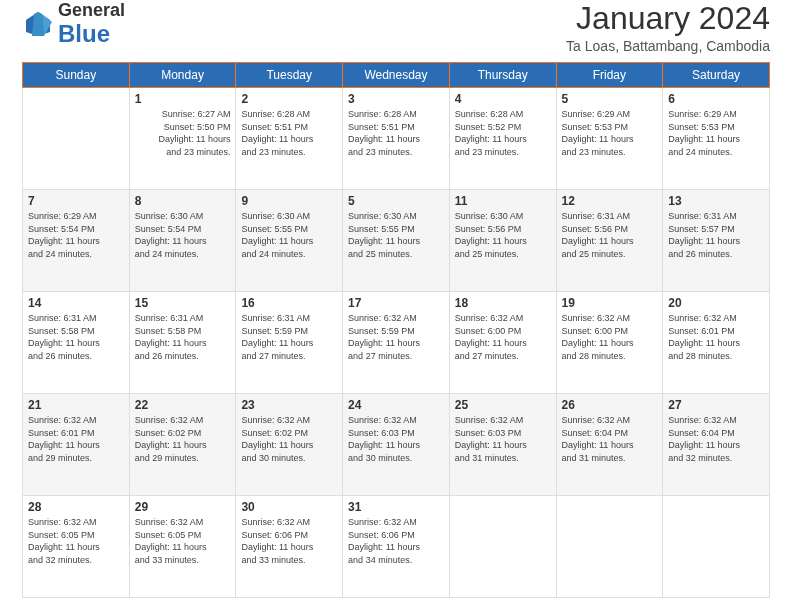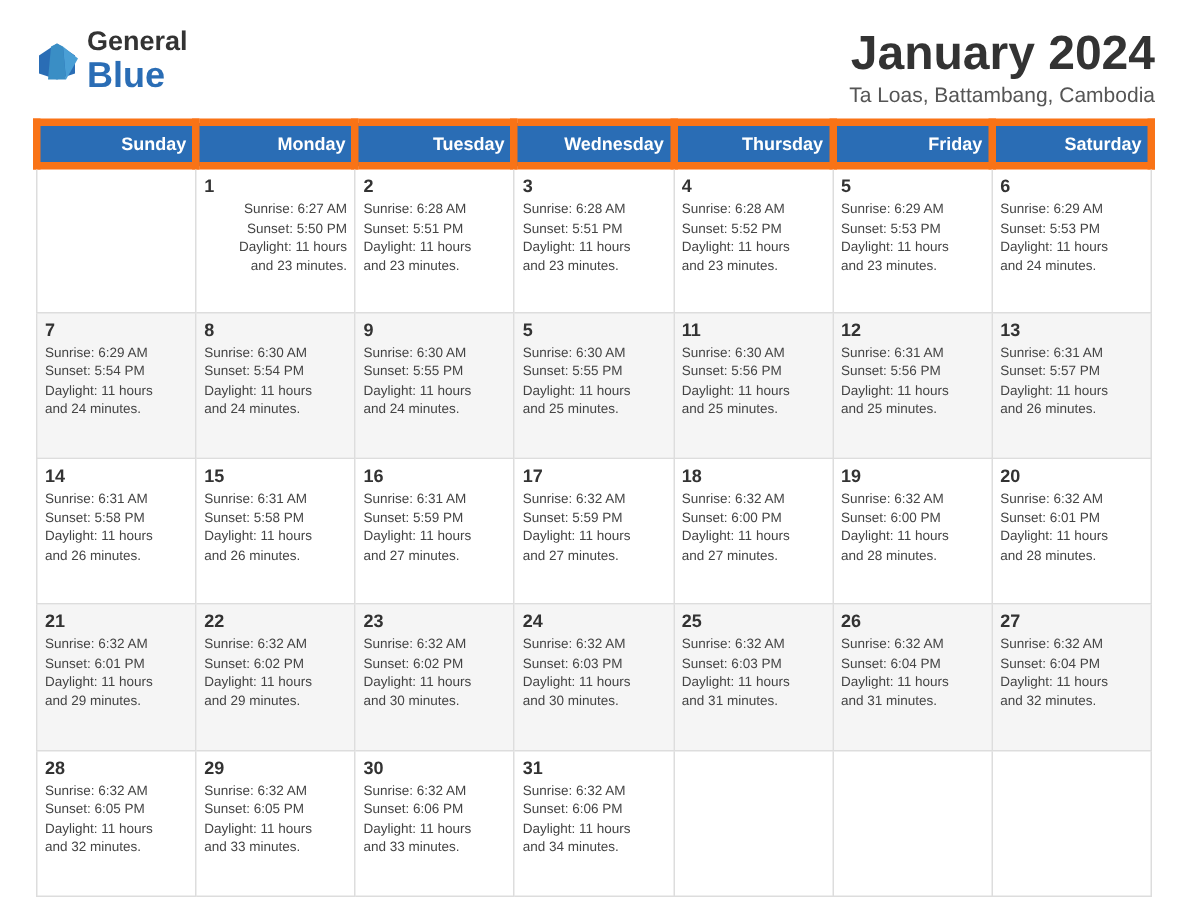--- a/index.html
+++ b/index.html
@@ -13,7 +13,7 @@
     .page {
       width: 792px;
       height: 612px;
-      padding: 18px 22px 14px 22px;
+      padding: 1px 22px 14px 22px;
       display: flex;
       flex-direction: column;
     }

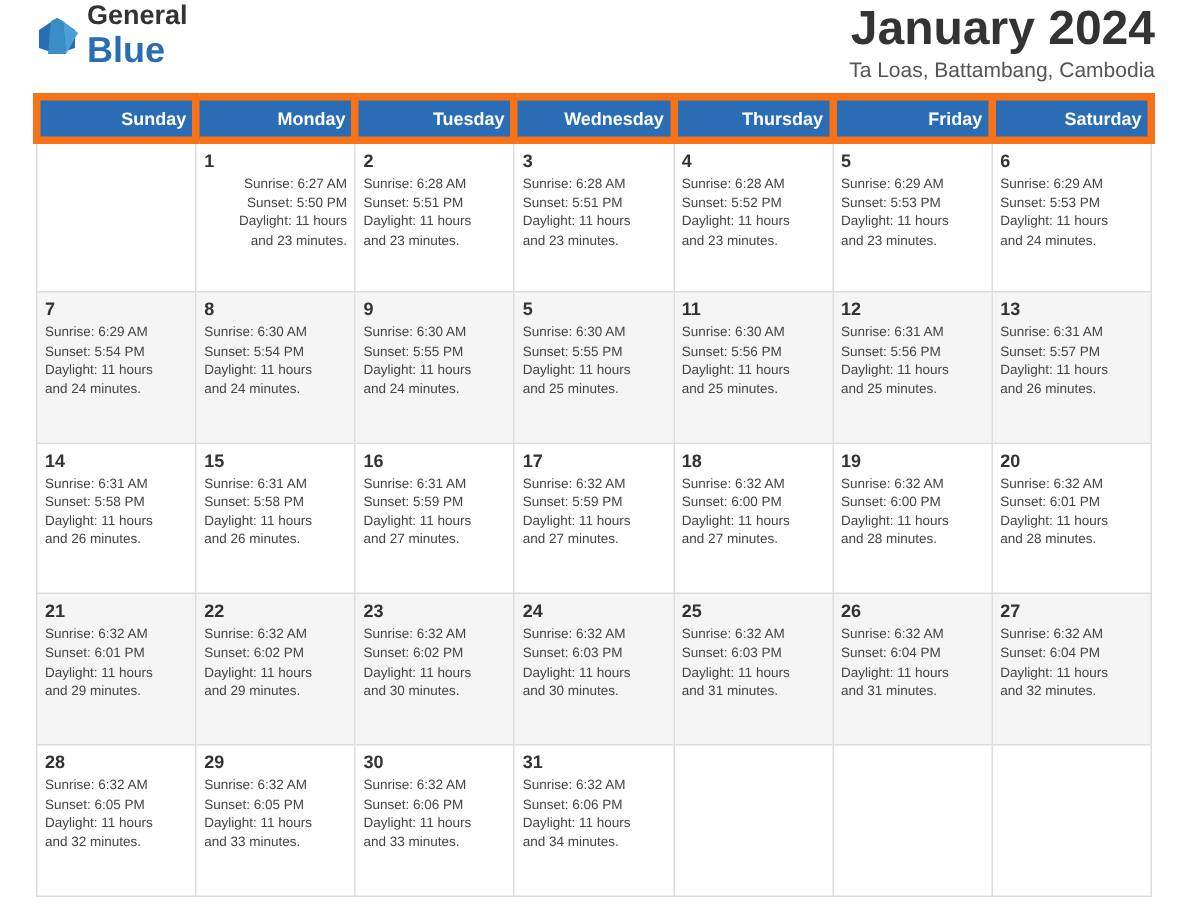--- a/index.html
+++ b/index.html
@@ -53,7 +53,7 @@
     }
     .month-title {
       font-size: 32px;
-      font-weight: bold;
+      font-weight: normal;
       color: #333;
       line-height: 1.1;
     }

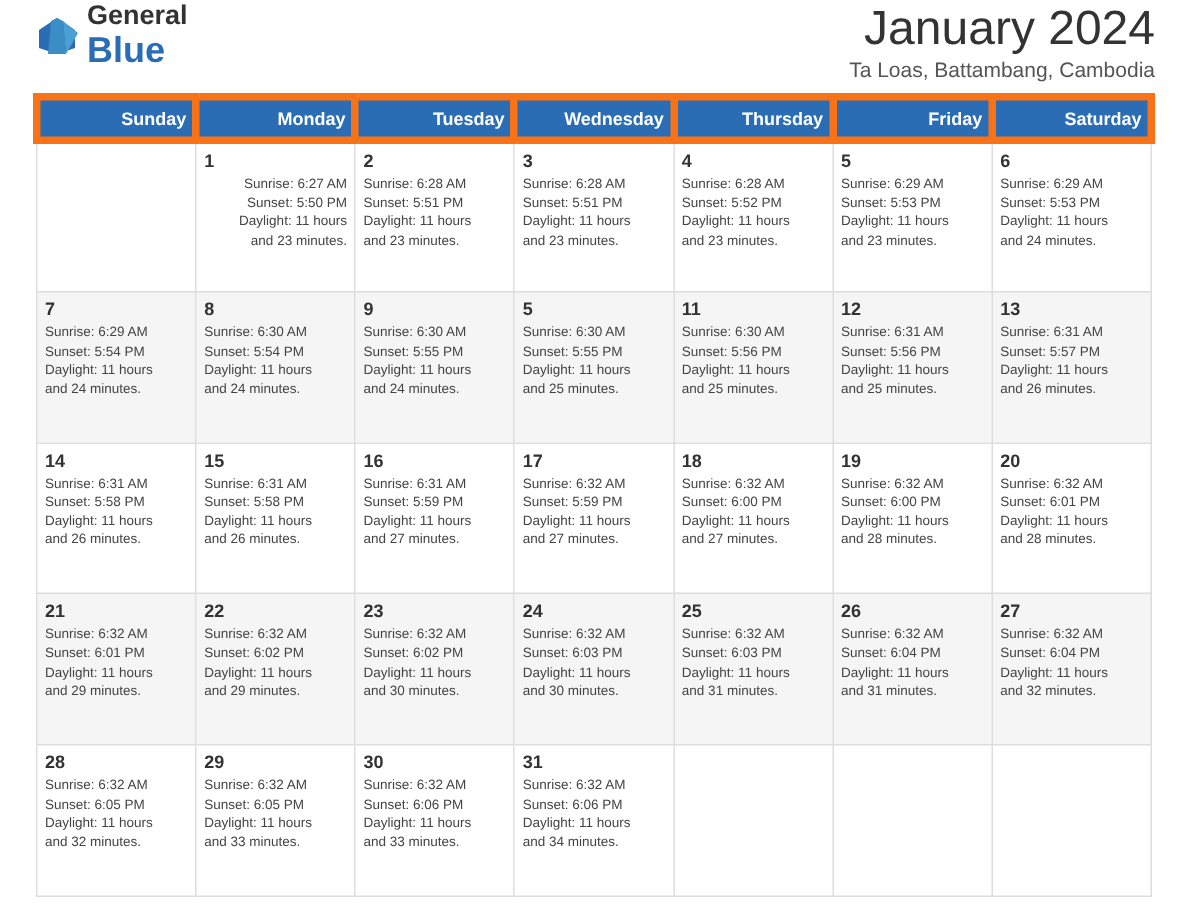--- a/index.html
+++ b/index.html
@@ -73,10 +73,10 @@
       background-color: #2a6db5;
       color: #fff;
       font-size: 12px;
-      font-weight: bold;
+      font-weight: normal;
       padding: 5px 4px;
-      border: 5px solid #f97316;
-      text-align: right;
+      border: 1px solid #f97316;
+      text-align: center;
     }
     .calendar td {
       vertical-align: top;

